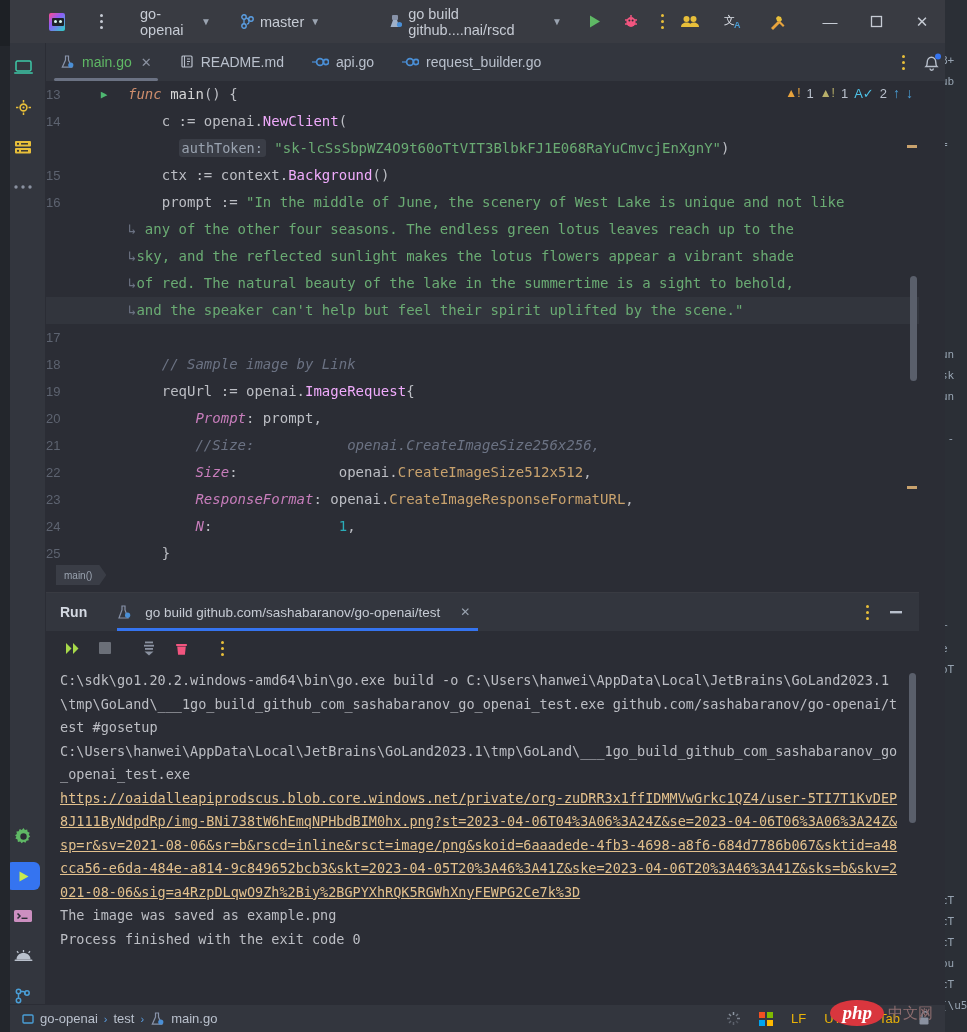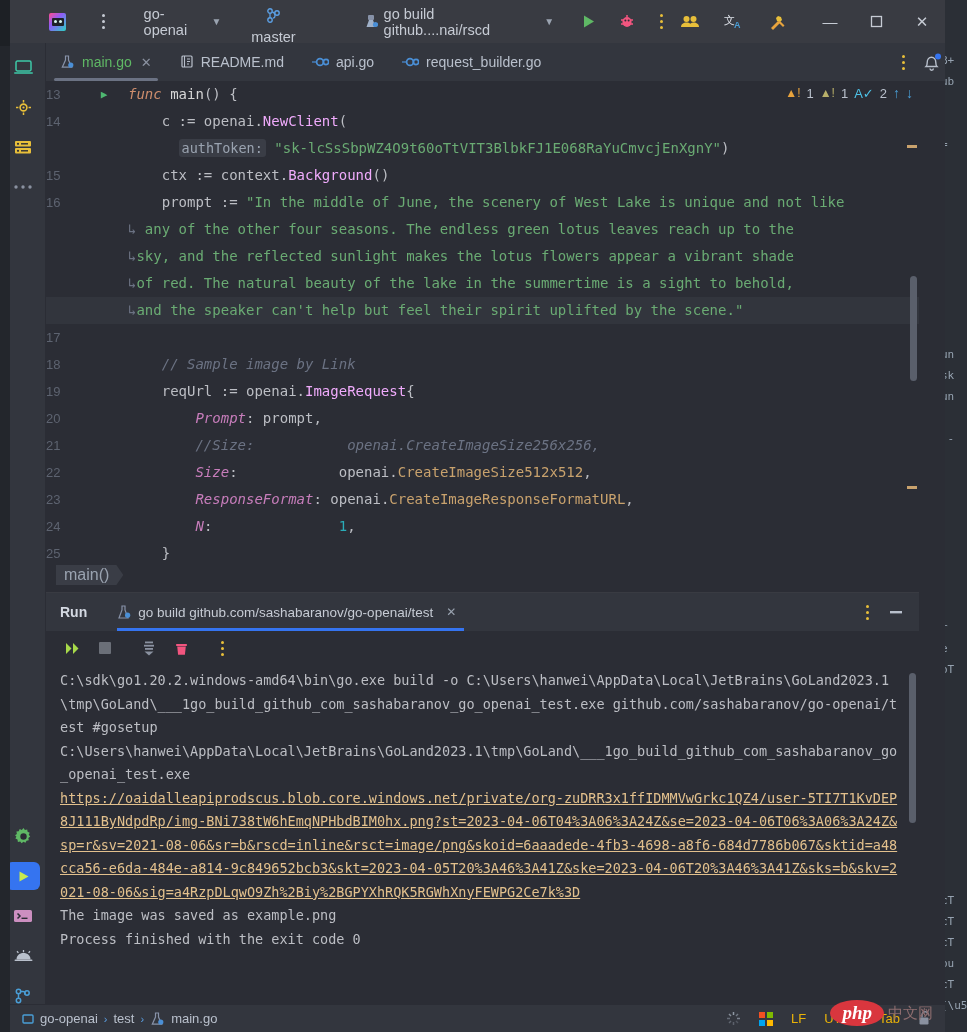--- a/index.html
+++ b/index.html
@@ -308,7 +308,7 @@
           <span>go-openai</span>
           <span class="chev">▼</span>
         </div>
-        <div class="tb-item" style="margin-left:22px;flex-direction:column;">
+        <div class="tb-item" style="margin-left:22px;">
           <span class="branch-icon">
             <svg width="13" height="15" viewBox="0 0 13 15">
                 <circle cx="3" cy="3" r="2.2" fill="none" stroke="#5b9fe3" stroke-width="1.4"></circle>

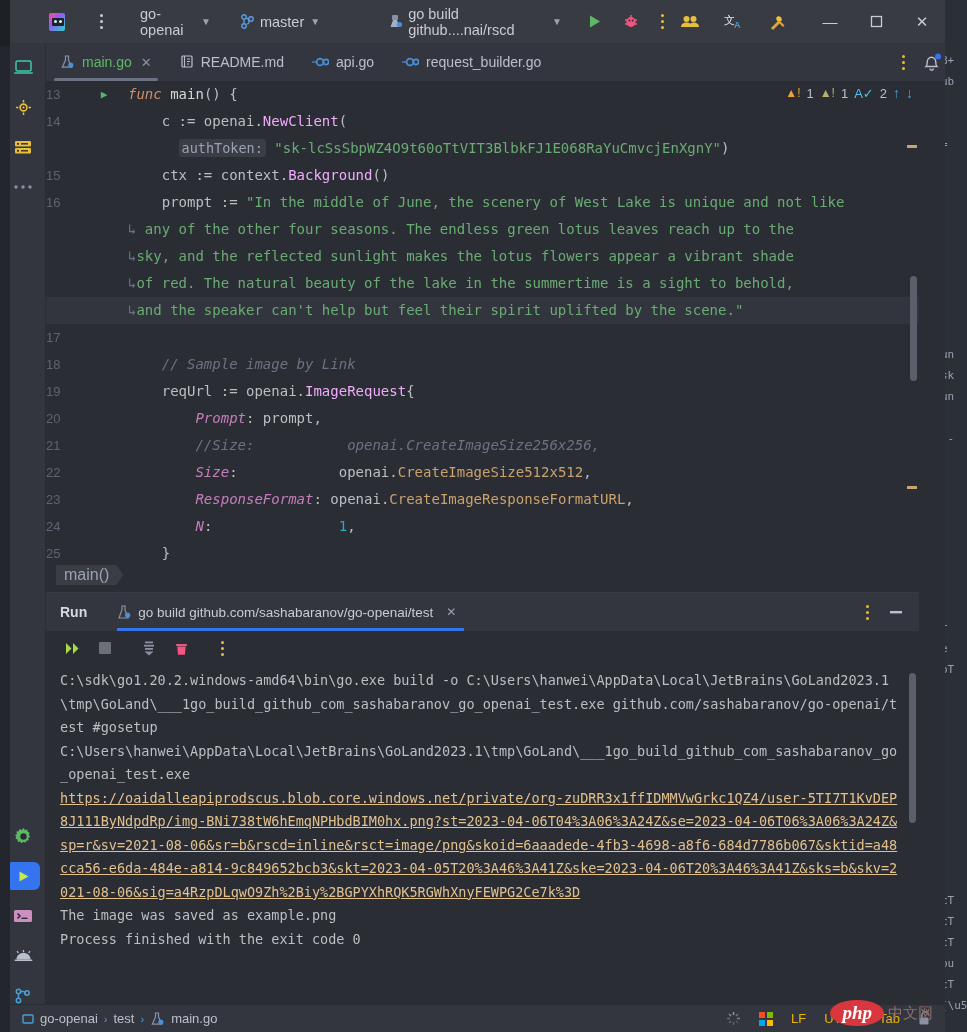--- a/index.html
+++ b/index.html
@@ -196,7 +196,7 @@
   }
   .crumb-chip {
     display: inline-flex; align-items: center; height: 20px; margin: 3px 0 0 10px;
-    background: #3a3d46; color: #9aa3b0; font-size: 16px; padding: 0 8px 0 8px;
+    background: #3a3d46; color: #9aa3b0; font-size: 10px; padding: 0 8px 0 8px;
     clip-path: polygon(0 0, calc(100% - 7px) 0, 100% 50%, calc(100% - 7px) 100%, 0 100%);
     padding-right: 14px;
   }

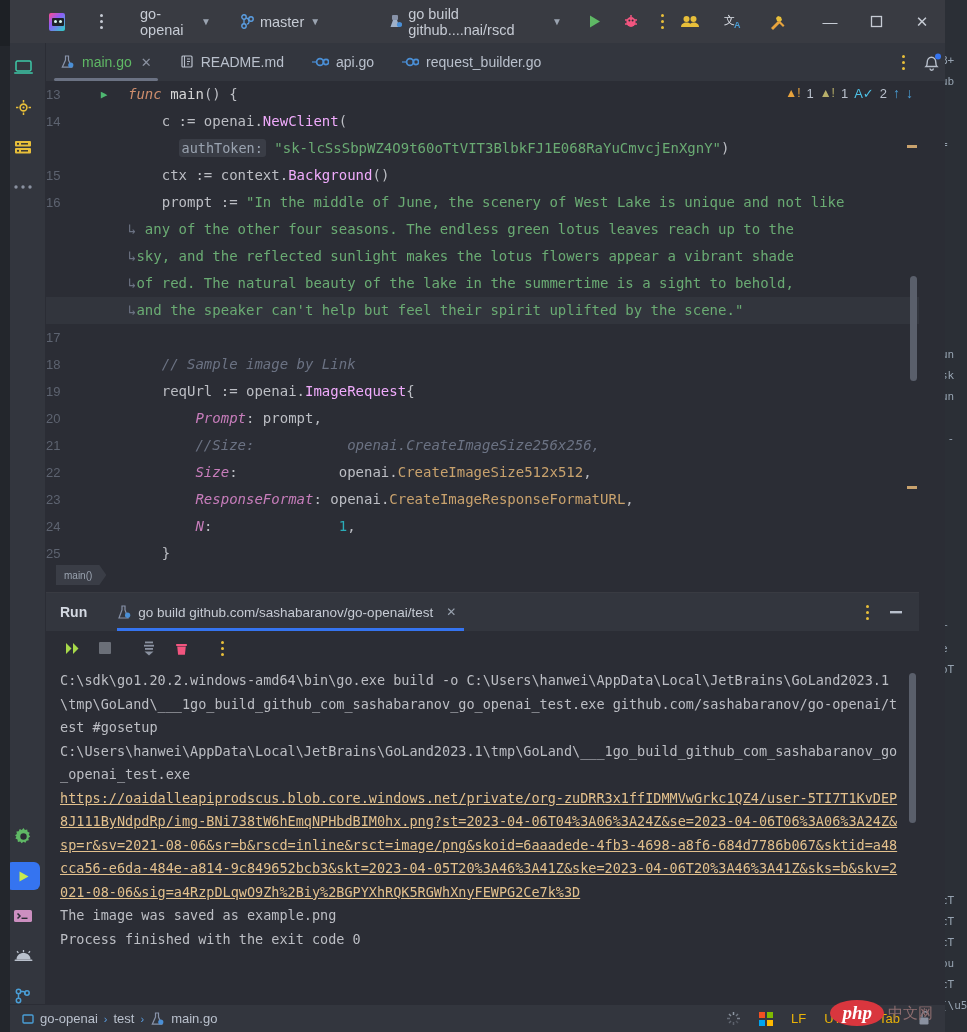--- a/index.html
+++ b/index.html
@@ -212,7 +212,7 @@
   }
   .run-title { color: #d4d9e2; font-size: 14px; font-weight: bold; margin-left: 14px; }
   .run-tab {
-    display: flex; align-items: center; gap: 7px; margin-left: 30px;
+    display: flex; align-items: center; gap: 14px; margin-left: 30px;
     color: #c6cbd4; font-size: 13.5px; position: relative; height: 38px;
     padding-right: 8px; cursor: pointer; text-align: center;
   }

